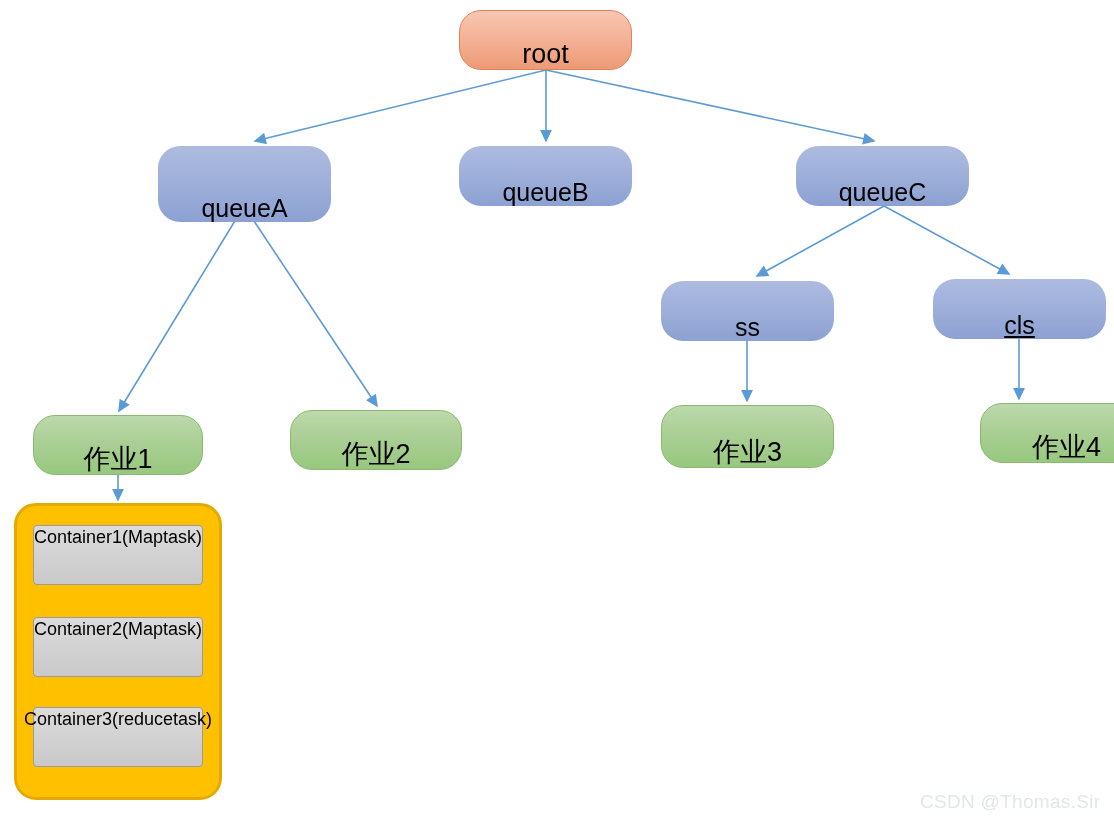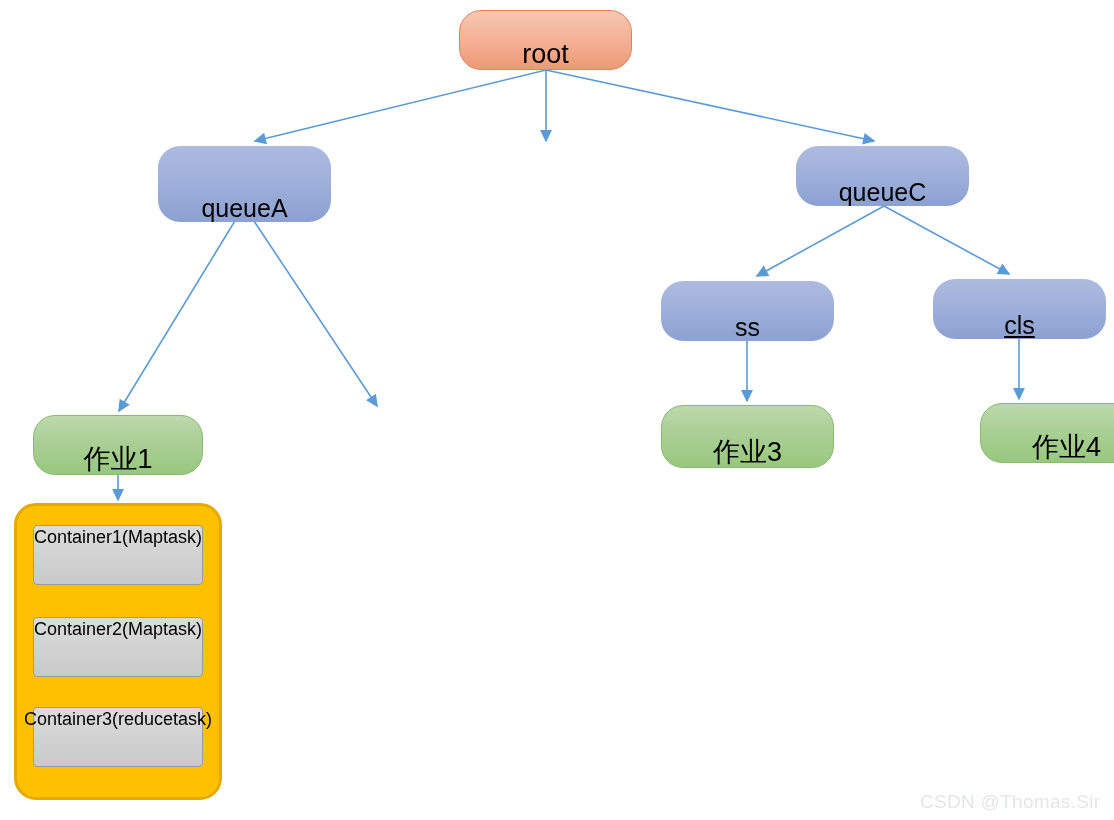--- a/index.html
+++ b/index.html
@@ -116,6 +116,9 @@
     <span>queueA</span>
   </div>
 
+  <div class="node node-queue" style="left: 459px; top: 146px; width: 173px; height: 60px;">
+    <span>queueB</span>
+  </div>
 
   <div class="node node-queue" style="left: 796px; top: 146px; width: 173px; height: 60px;">
     <span>queueC</span>

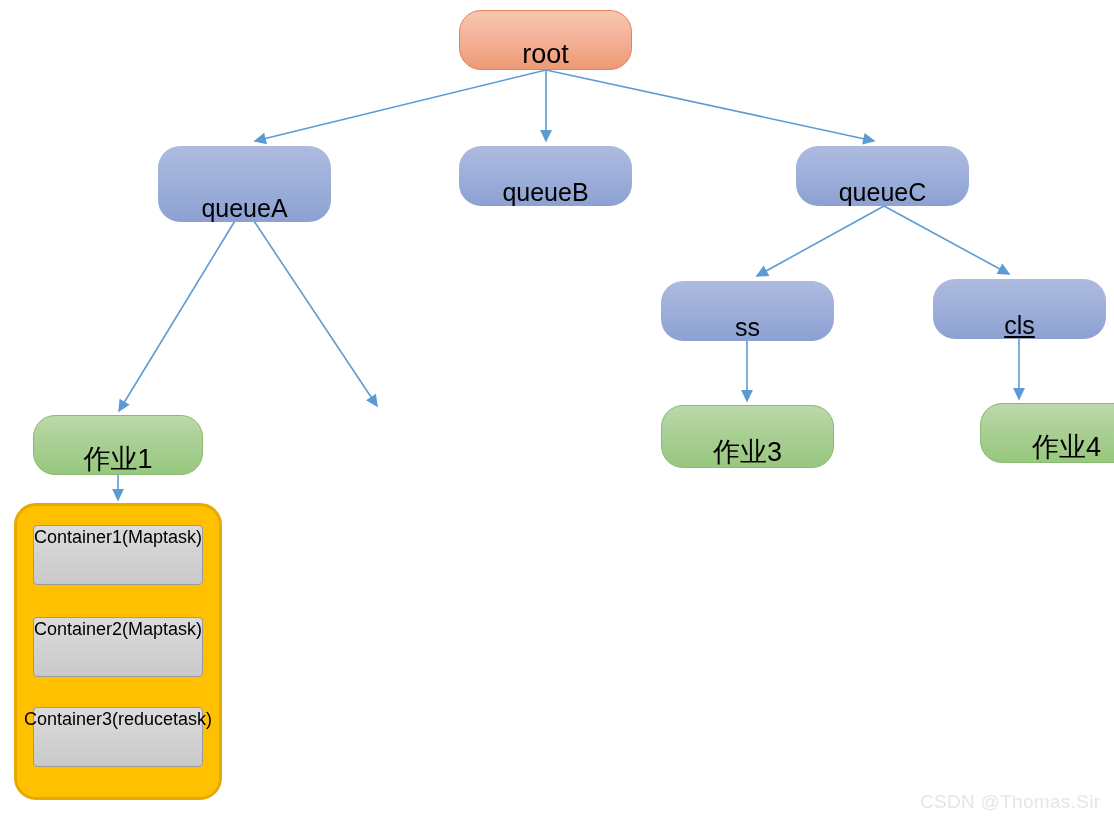--- a/index.html
+++ b/index.html
@@ -136,6 +136,9 @@
     <span>作业1</span>
   </div>
 
+  <div class="node node-job" style="left: 290px; top: 410px; width: 172px; height: 60px;">
+    <span>作业2</span>
+  </div>
 
   <div class="node node-job" style="left: 661px; top: 405px; width: 173px; height: 63px;">
     <span>作业3</span>

